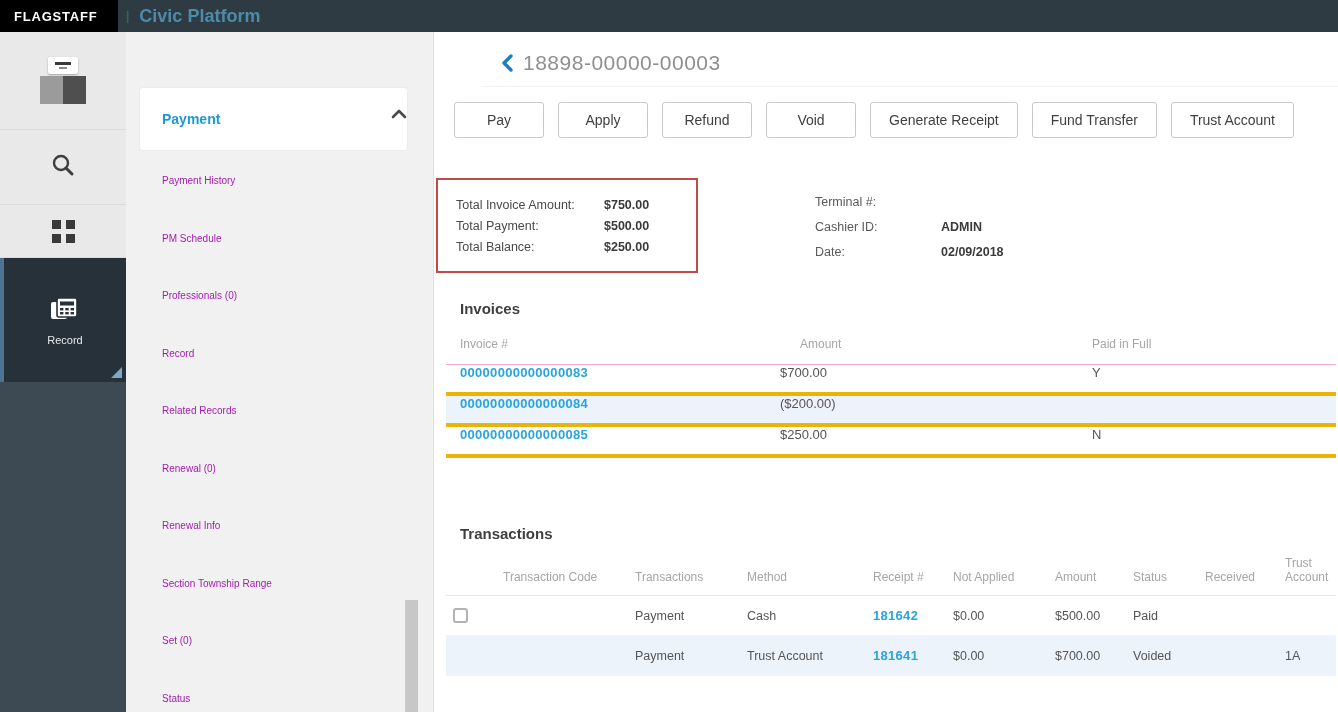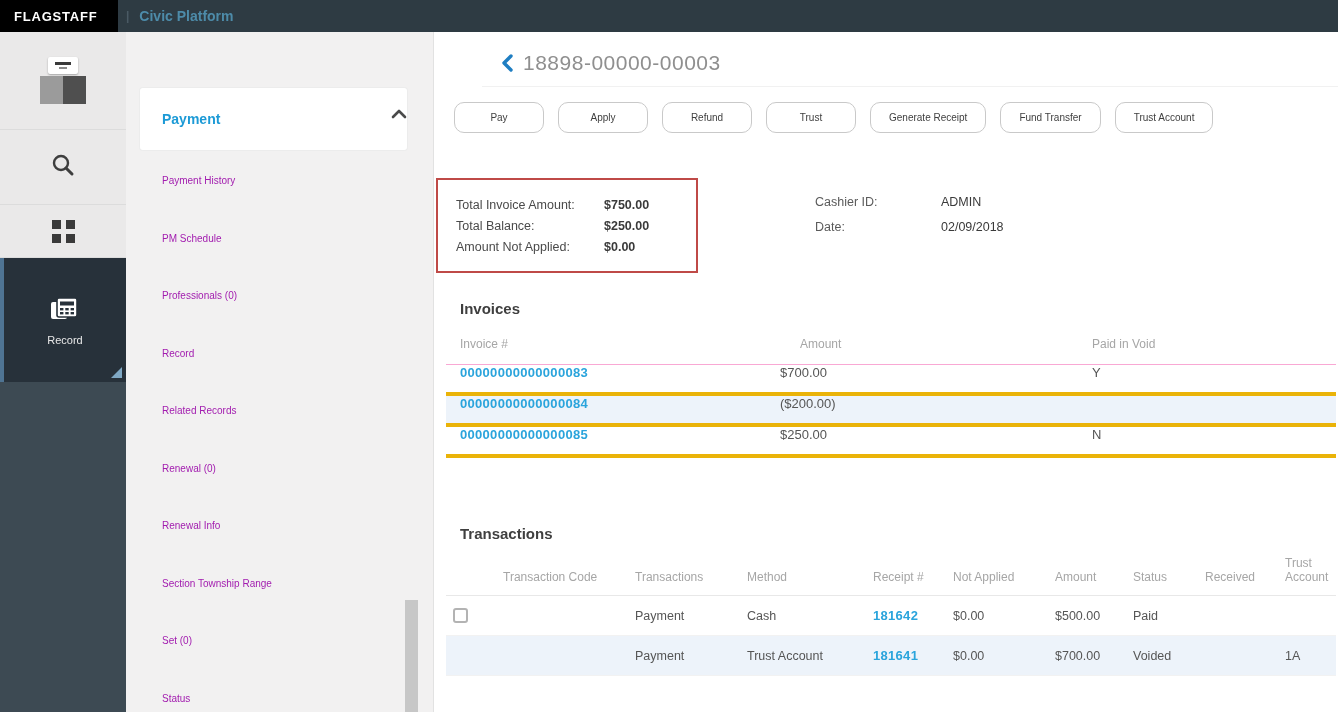--- a/index.html
+++ b/index.html
@@ -14,7 +14,7 @@
             padding:0 14px; min-width:118px; }
   .brand span { color:#fff; font-weight:bold; font-size:13px; letter-spacing:.8px; }
   .topbar-sep { color:#4a5a64; font-weight:bold; font-size:12px; margin:0 10px 0 8px; }
-  .product { color:#4d8ba9; font-weight:bold; font-size:14px; }
+  .product { color:#4d8ba9; font-weight:bold; font-size:18px; }
 
   
   .rail { position:absolute; top:32px; left:0; width:126px; bottom:0; background:#eae9e9;

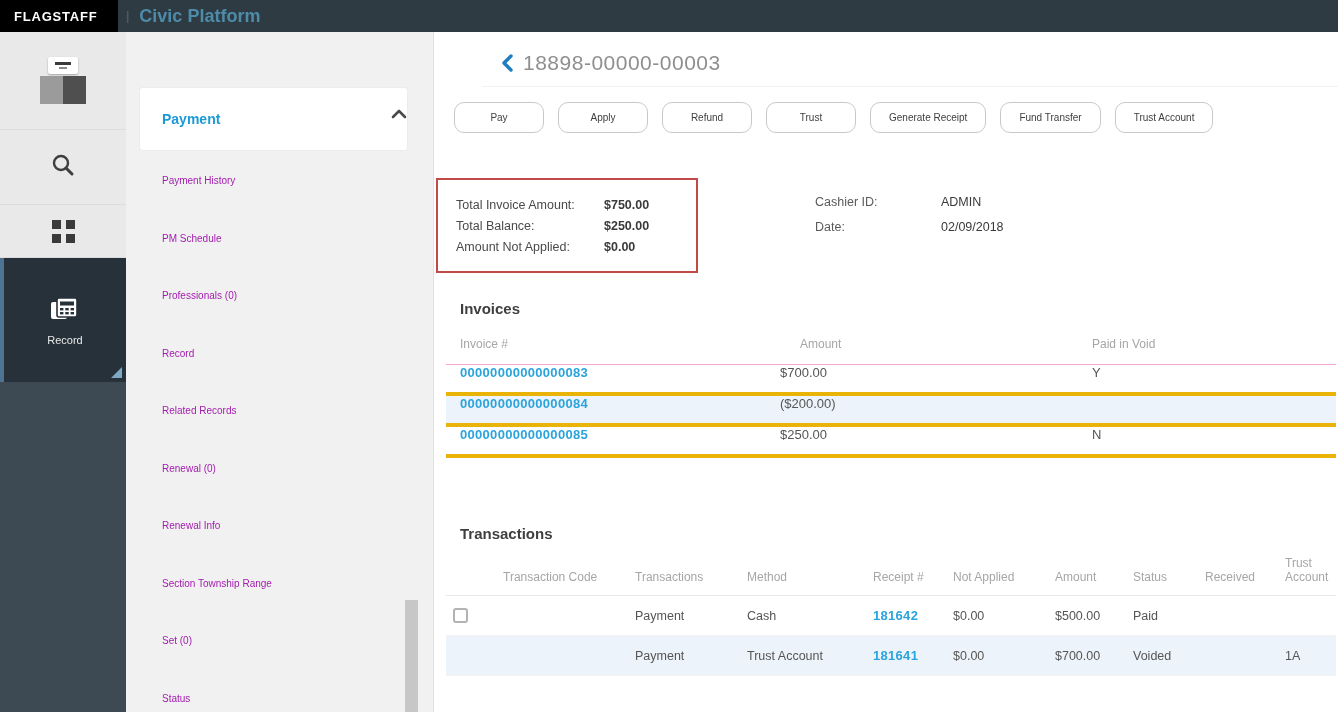--- a/index.html
+++ b/index.html
@@ -66,8 +66,8 @@
   .page-title { font-size:21px; color:#8f8f8f; letter-spacing:.5px; }
 
   .toolbar { display:flex; gap:14px; padding:15px 0 0 20px; white-space:nowrap; }
-  .btn { border:1px solid #c9c9c9; background:#fff; color:#3f3f3f; font-size:10px;
-         padding:9px 18px; min-width:90px; text-align:center; border-radius:10px;
+  .btn { border:1px solid #c9c9c9; background:#fff; color:#3f3f3f; font-size:14px;
+         padding:9px 18px; min-width:90px; text-align:center; border-radius:3px;
          font-family:"Liberation Sans", sans-serif; cursor:pointer; flex:0 0 auto; }
 
   .summary-box { position:absolute; left:2px; top:146px; width:262px; background:#fff;

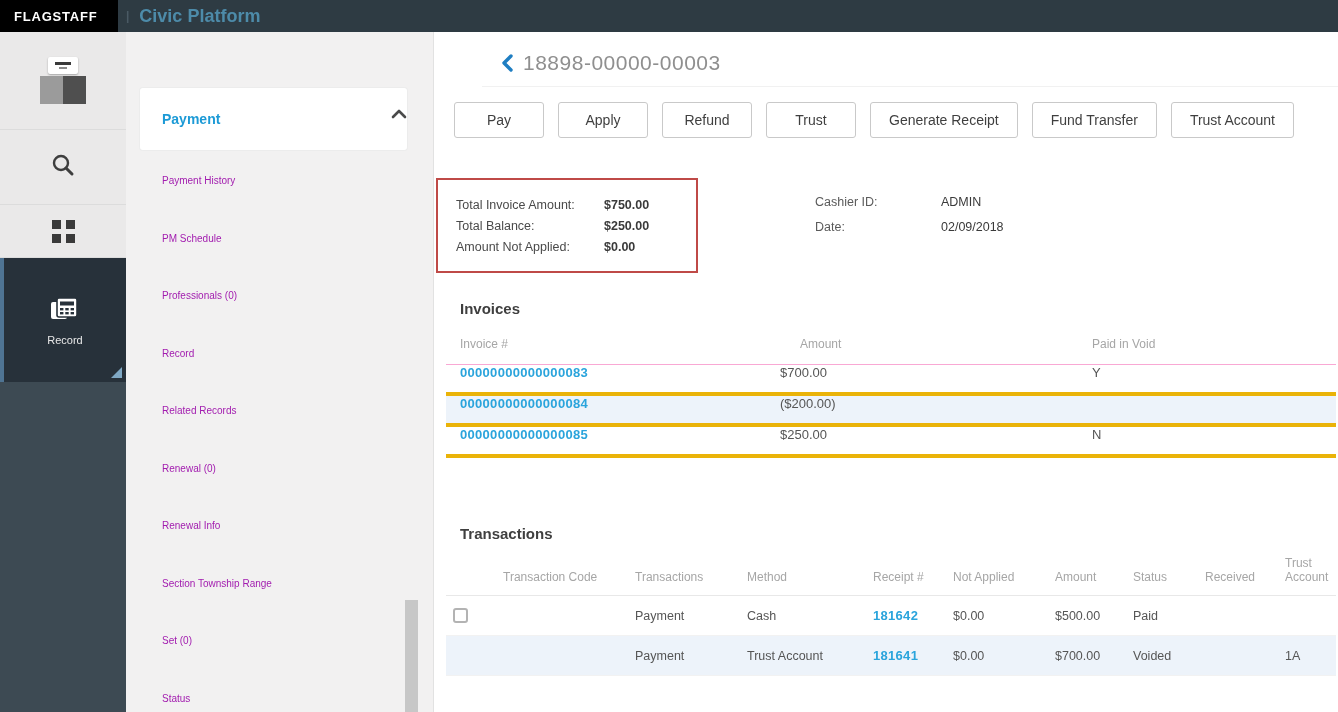--- a/index.html
+++ b/index.html
@@ -205,7 +205,7 @@
     <button class="btn">Pay</button>
     <button class="btn">Apply</button>
     <button class="btn">Refund</button>
-    <button class="btn">Trust</button>
+    <button class="btn">Void</button>
     <button class="btn">Generate Receipt</button>
     <button class="btn">Fund Transfer</button>
     <button class="btn">Trust Account</button>

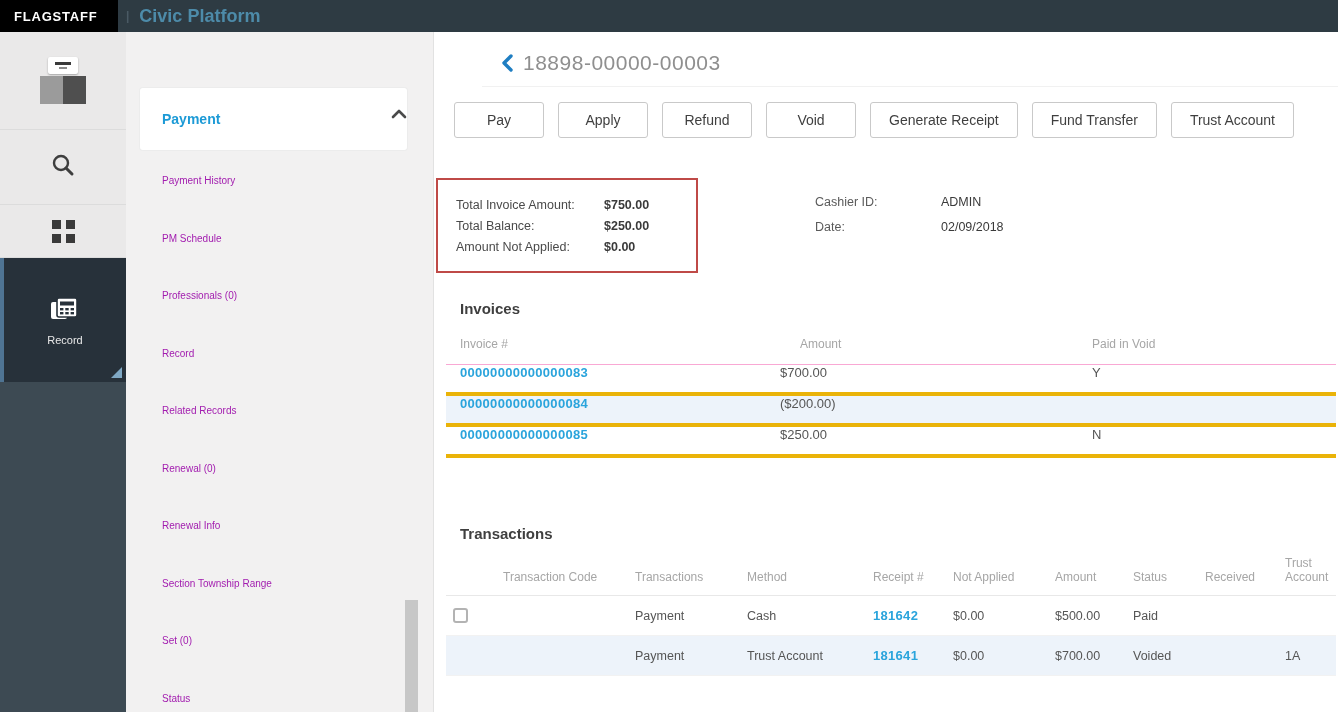--- a/index.html
+++ b/index.html
@@ -228,6 +228,10 @@
 
   <div class="session">
     <div class="session-row">
+      <span class="lbl">Terminal #:</span>
+      <span class="val"></span>
+    </div>
+    <div class="session-row">
       <span class="lbl">Cashier ID:</span>
       <span class="val">ADMIN</span>
     </div>

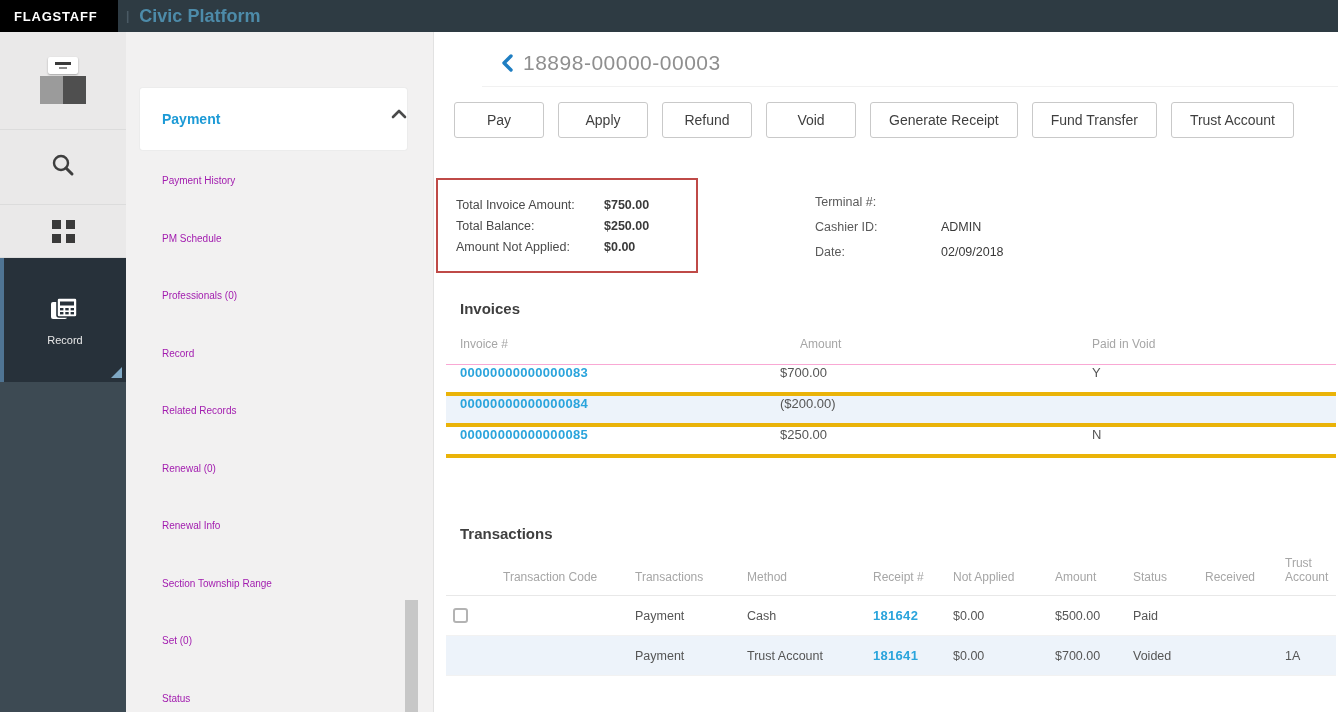--- a/index.html
+++ b/index.html
@@ -217,6 +217,10 @@
       <span class="val">$750.00</span>
     </div>
     <div class="summary-row">
+      <span class="lbl">Total Payment:</span>
+      <span class="val">$500.00</span>
+    </div>
+    <div class="summary-row">
       <span class="lbl">Total Balance:</span>
       <span class="val">$250.00</span>
     </div>

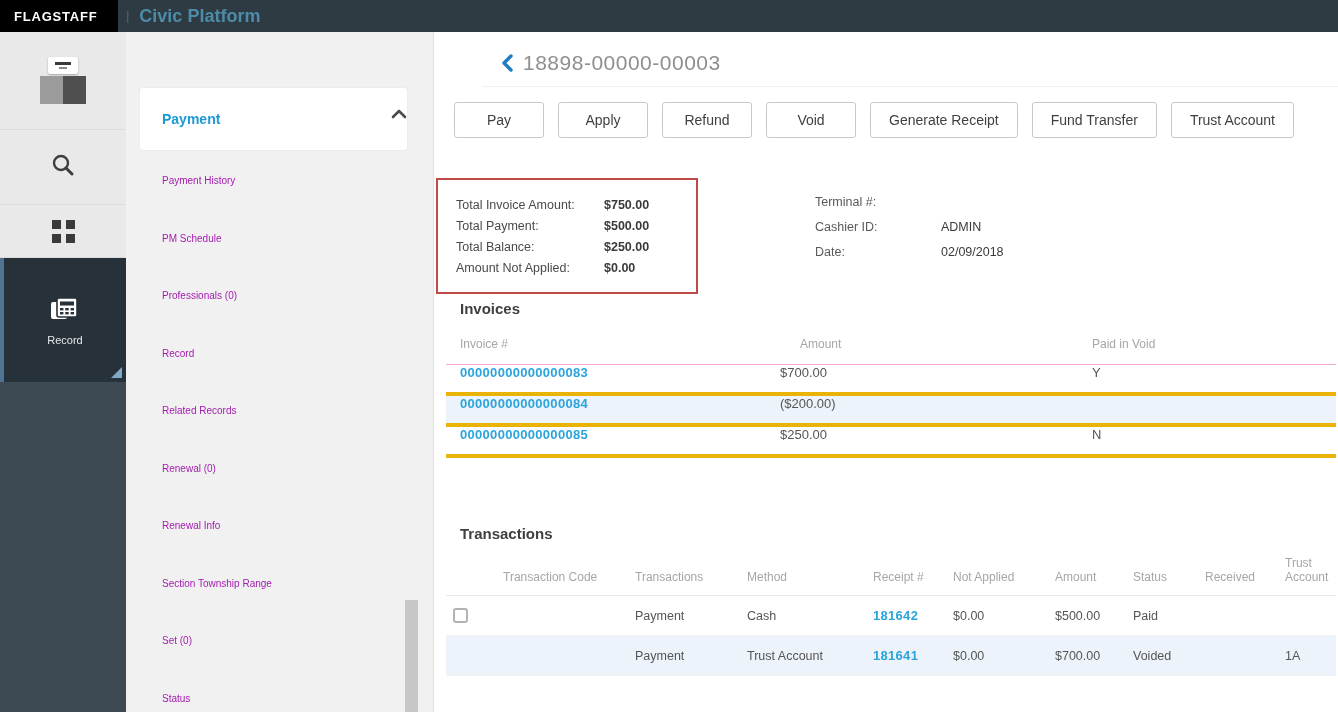--- a/index.html
+++ b/index.html
@@ -80,7 +80,7 @@
              color:#5a5a5a; }
   .session-row { display:flex; }
   .session-row .lbl { width:126px; }
-  .session-row .val { font-weight:normal; color:#3a3a3a; }
+  .session-row .val { font-weight:bold; color:#3a3a3a; }
 
   .section-title { position:absolute; left:26px; font-size:15px; font-weight:bold; color:#3f3f3f; }
   #invoices-title { top:268px; }

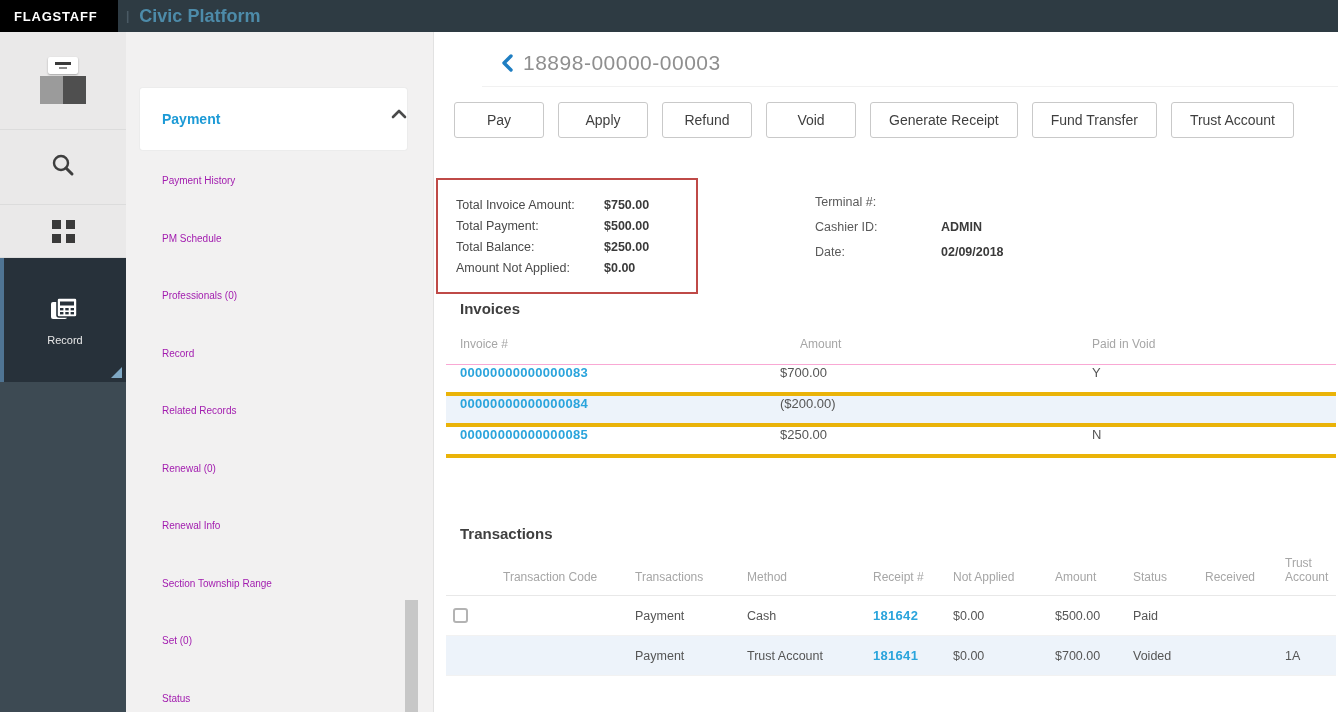--- a/index.html
+++ b/index.html
@@ -224,10 +224,6 @@
       <span class="lbl">Total Balance:</span>
       <span class="val">$250.00</span>
     </div>
-    <div class="summary-row">
-      <span class="lbl">Amount Not Applied:</span>
-      <span class="val">$0.00</span>
-    </div>
   </div>
 
   <div class="session">

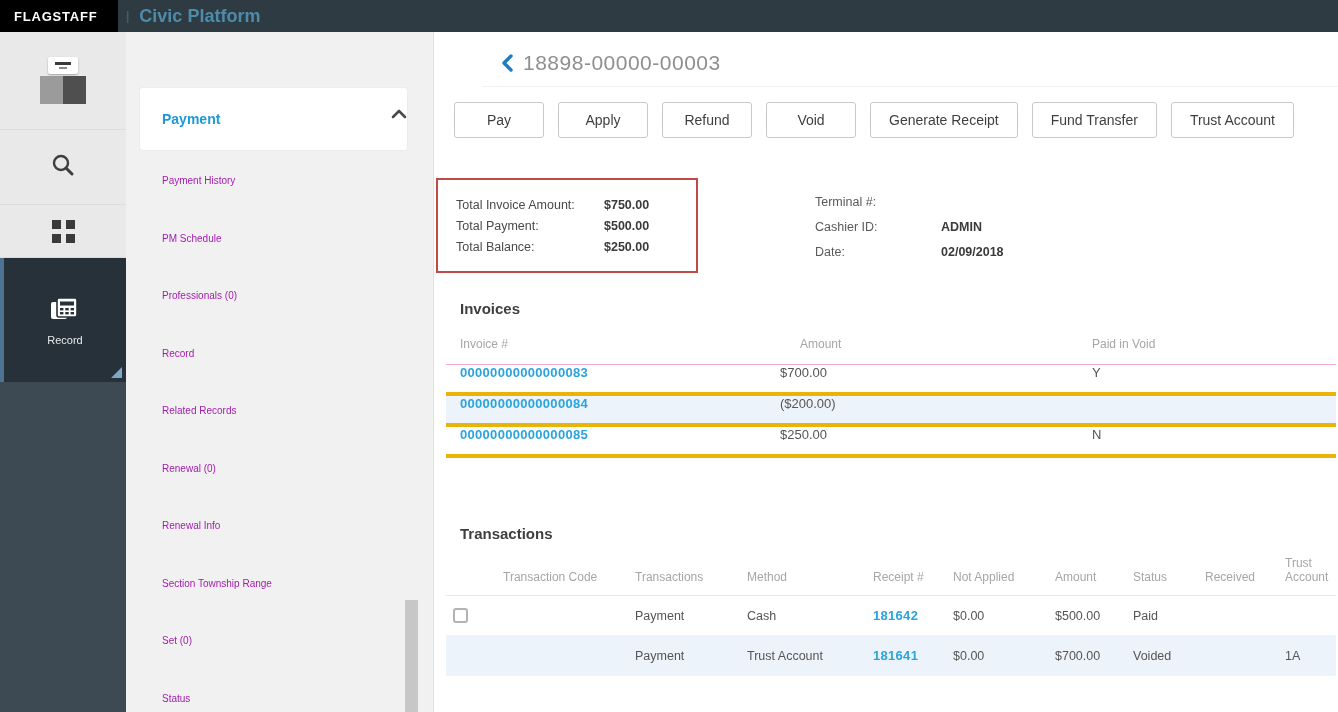--- a/index.html
+++ b/index.html
@@ -253,7 +253,7 @@
       <tr>
         <th>Invoice #</th>
         <th class="shift">Amount</th>
-        <th>Paid in Void</th>
+        <th>Paid in Full</th>
       </tr>
     </thead>
     <tbody>

